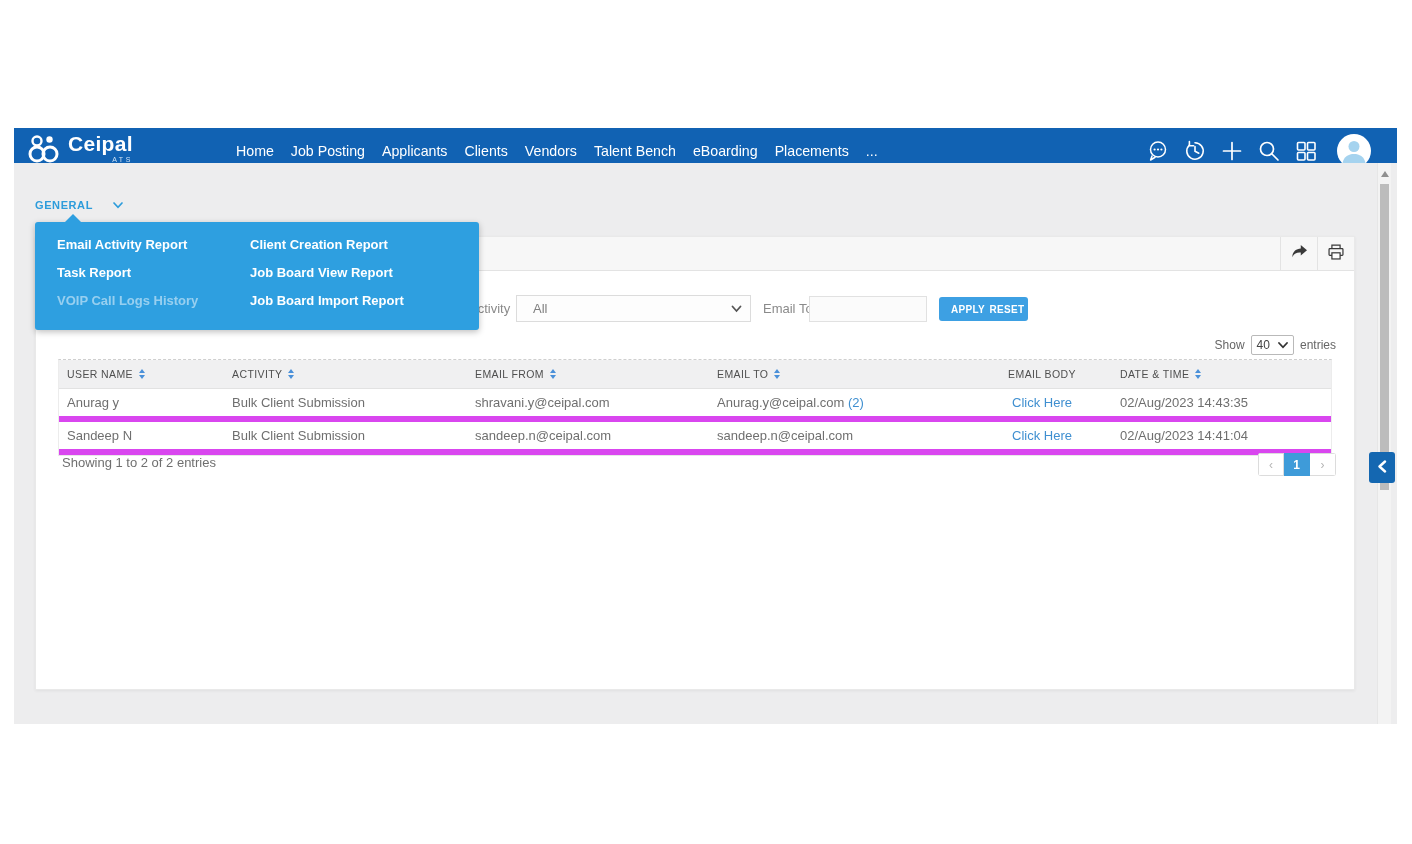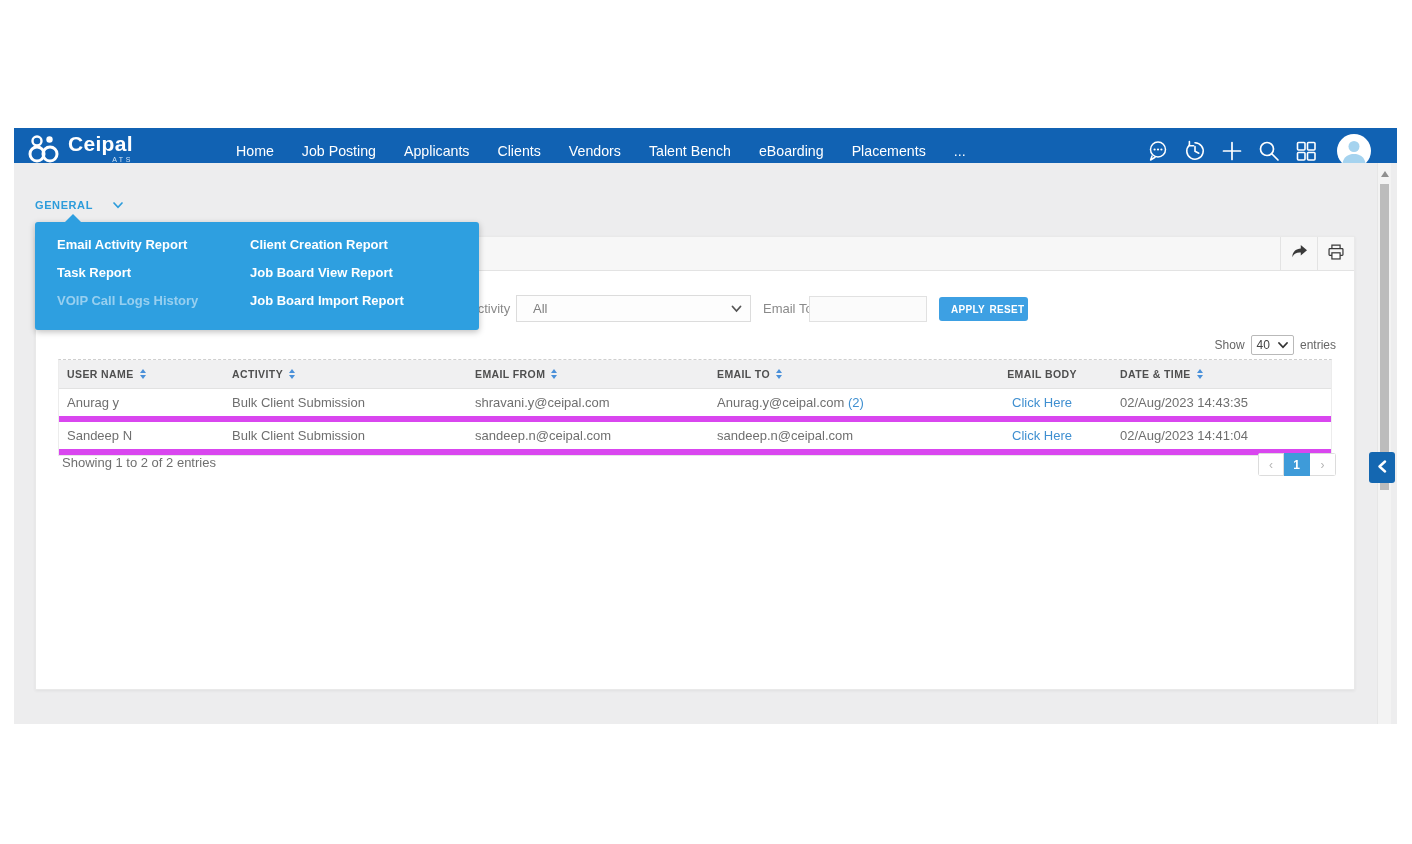--- a/index.html
+++ b/index.html
@@ -13,7 +13,7 @@
   .brand-text { display:flex; flex-direction:column; line-height:1; }
   .brand-name { color:#fff; font-size:21px; font-weight:bold; letter-spacing:.3px; }
   .brand-sub { color:#cfe2f5; font-size:7px; letter-spacing:2.5px; align-self:flex-end; margin-top:2px; }
-  .main-nav { position:absolute; left:222px; display:flex; gap:28px; align-items:center; }
+  .main-nav { position:absolute; left:222px; display:flex; gap:17px; align-items:center; }
   .nav-link { color:#fff; font-size:14.2px; text-decoration:none; white-space:nowrap; cursor:pointer; }
   .nav-icons { position:absolute; right:26px; display:flex; align-items:center; gap:13px; }
   .nav-icon { width:24px; height:24px; display:flex; align-items:center; justify-content:center; cursor:pointer; }

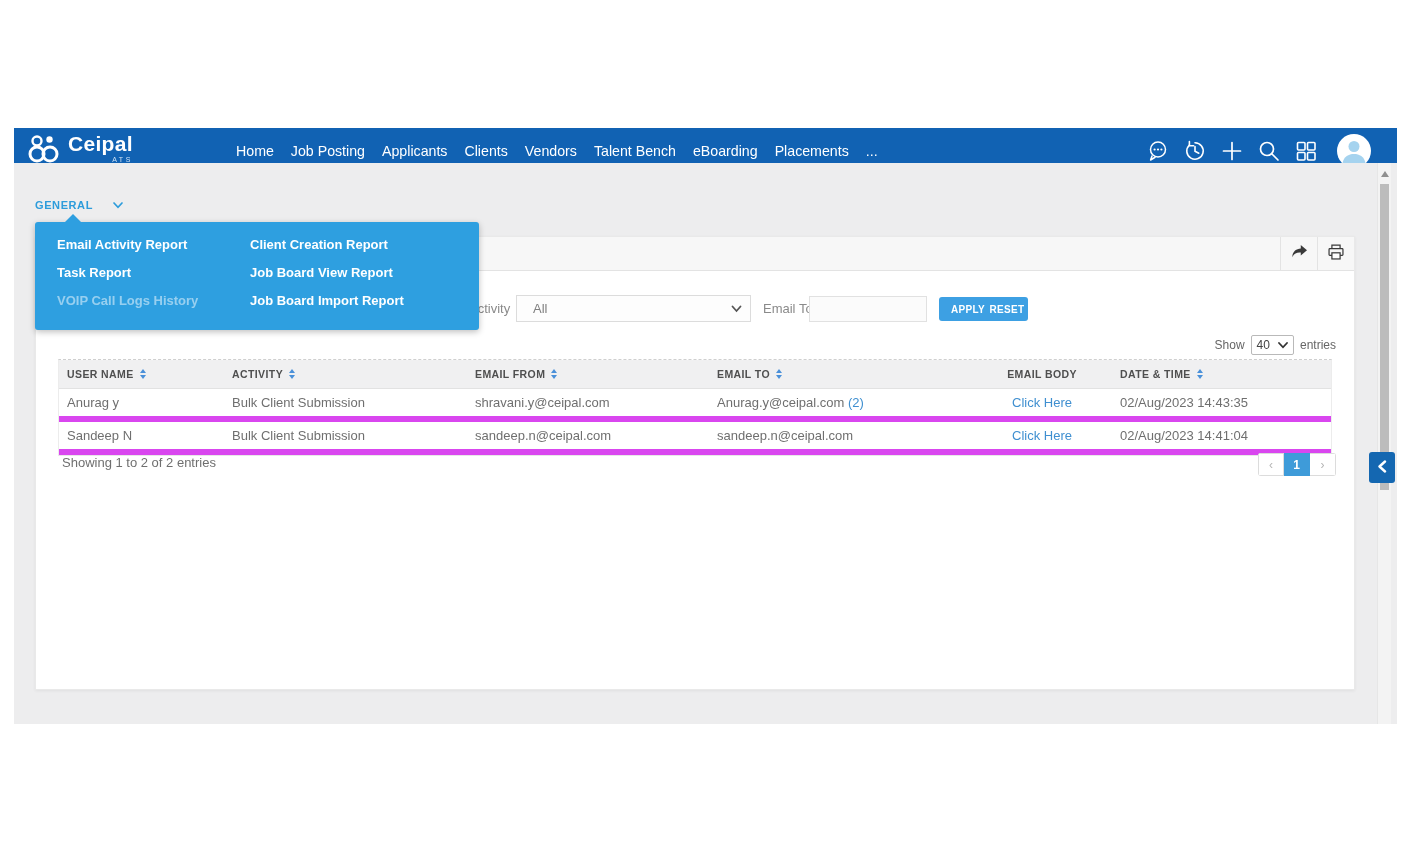--- a/index.html
+++ b/index.html
@@ -62,7 +62,7 @@
                 border-left:1px solid #ececec; border-right:1px solid #ececec; border-bottom:1px solid #e7e7e7; }
   table { width:100%; border-collapse:collapse; table-layout:fixed; }
   thead tr { background:#f0f0f1; border-bottom:1px solid #e2e2e2; }
-  th { text-align:center; font-size:10.5px; color:#4f4f4f; font-weight:bold; letter-spacing:.4px;
+  th { text-align:center; font-size:10.5px; color:#4f4f4f; font-weight:normal; letter-spacing:.4px;
        padding:8px 8px 8px 8px; height:28px; white-space:nowrap; }
   th .th-inner { display:flex; align-items:center; gap:6px; }
   td { font-size:13px; color:#6f6f6f; padding:6px 8px; height:26px; border-bottom:6px solid #d946ef;

